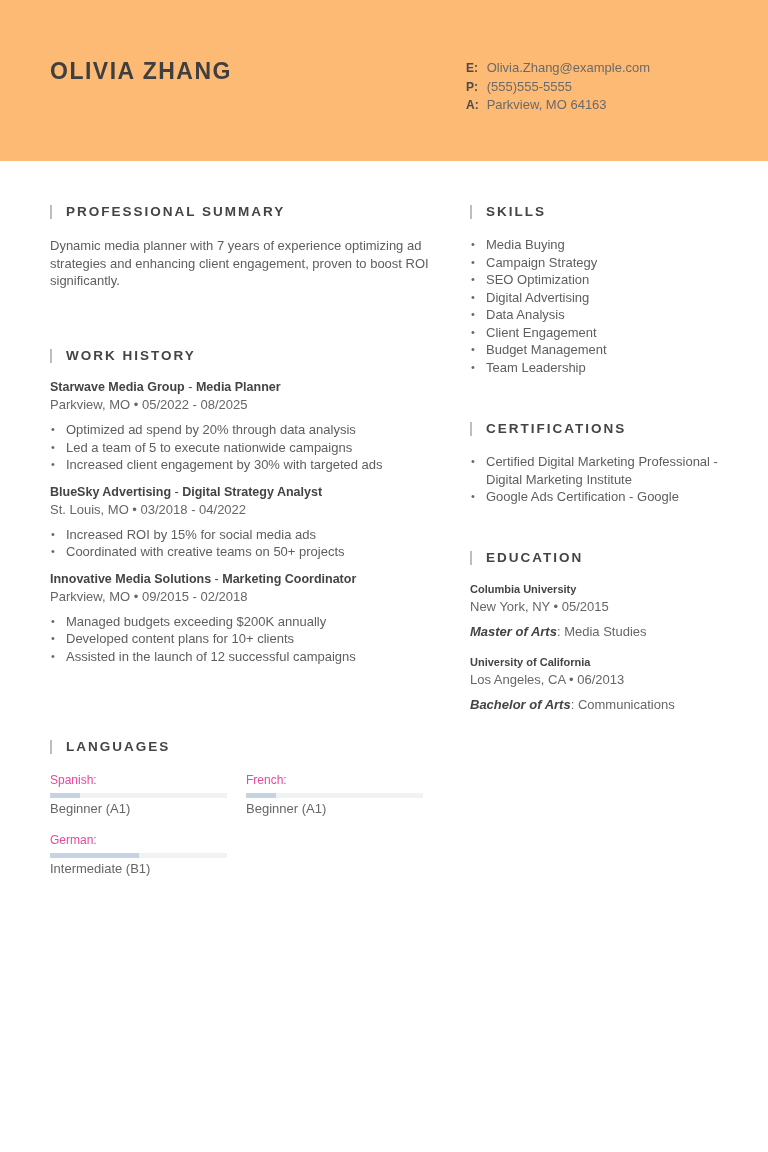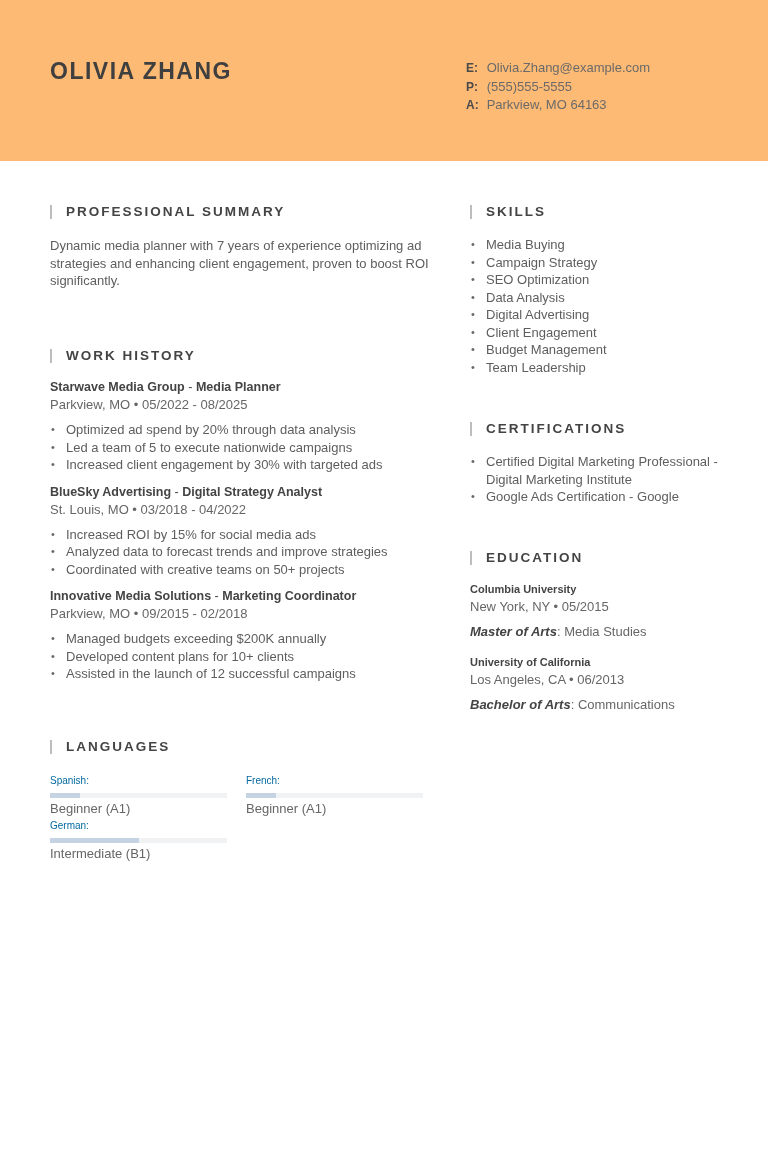--- a/index.html
+++ b/index.html
@@ -185,8 +185,8 @@
       <li>Media Buying</li>
       <li>Campaign Strategy</li>
       <li>SEO Optimization</li>
+      <li>Digital Advertising</li>
       <li>Data Analysis</li>
-      <li>Digital Advertising</li>
       <li>Client Engagement</li>
       <li>Budget Management</li>
       <li>Team Leadership</li>

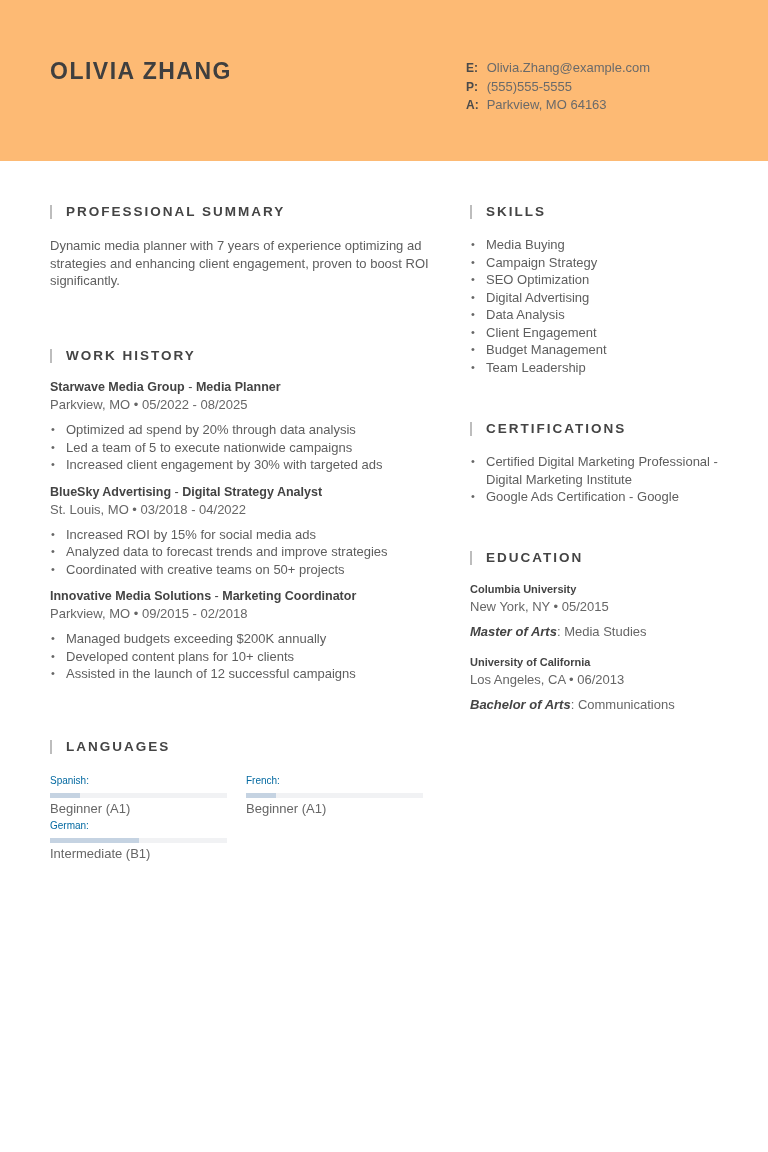--- a/index.html
+++ b/index.html
@@ -125,7 +125,6 @@
       <div class="job-meta">St. Louis, MO  •  03/2018 - 04/2022</div>
       <ul class="bullets">
         <li>Increased ROI by 15% for social media ads</li>
-        <li>Analyzed data to forecast trends and improve strategies</li>
         <li>Coordinated with creative teams on 50+ projects</li>
       </ul>
     </div>

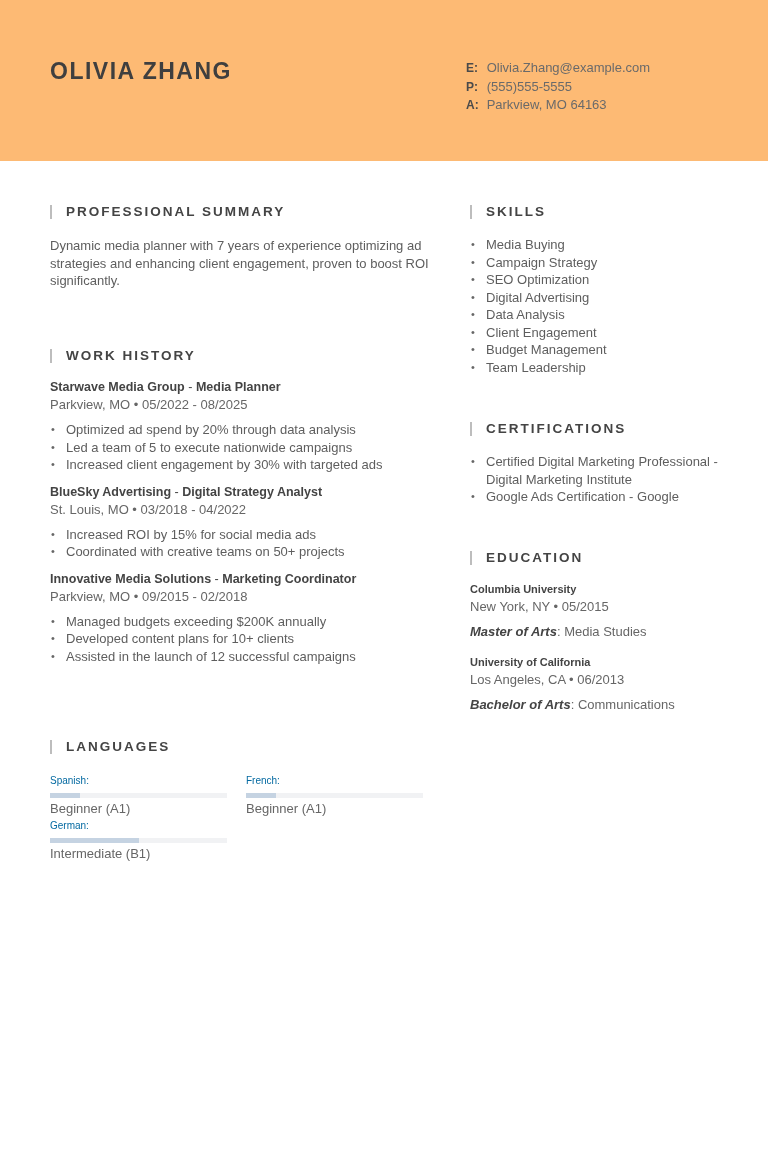--- a/index.html
+++ b/index.html
@@ -58,7 +58,7 @@
 
     .lang-grid { position: relative; margin-top: 16px; height: 100px; }
     .lang { position: absolute; width: 177px; }
-    .lang-label { font-size: 10px; color: #0369a1; line-height: 17px; }
+    .lang-label { font-size: 12px; color: #ec4899; line-height: 17px; }
     .lang-track { margin-top: 4px; height: 5px; background: #f1f2f4; position: relative; }
     .lang-fill { position: absolute; left: 0; top: 0; height: 5px; background: #c5d3e2; }
     .lang-level { font-size: 13px; color: #666; line-height: 17px; margin-top: 2px; }

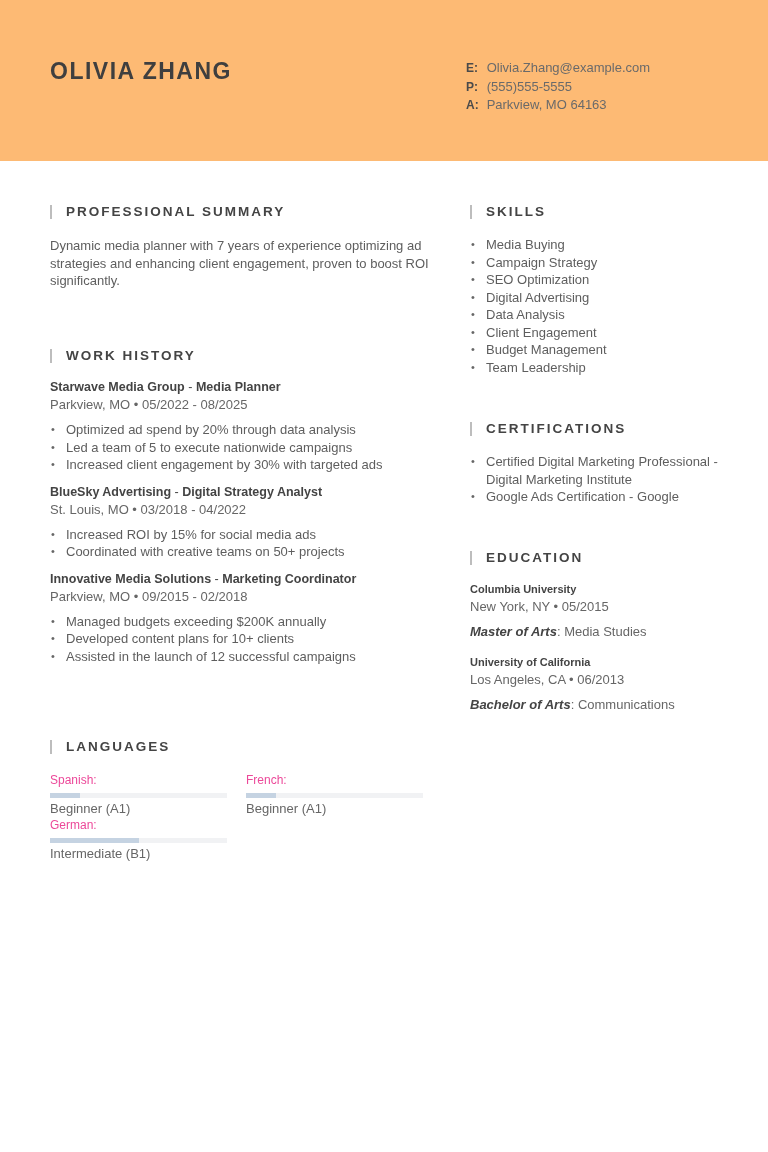--- a/index.html
+++ b/index.html
@@ -162,7 +162,7 @@
         </div>
         <div class="lang-level">Beginner (A1)</div>
       </div>
-      <div class="lang" style="left:0; top:45px;">
+      <div class="lang" style="left:0; top:60px;">
         <div class="lang-label">German:</div>
         <div class="lang-track">
           <div class="lang-fill" style="width:50%;"></div>

